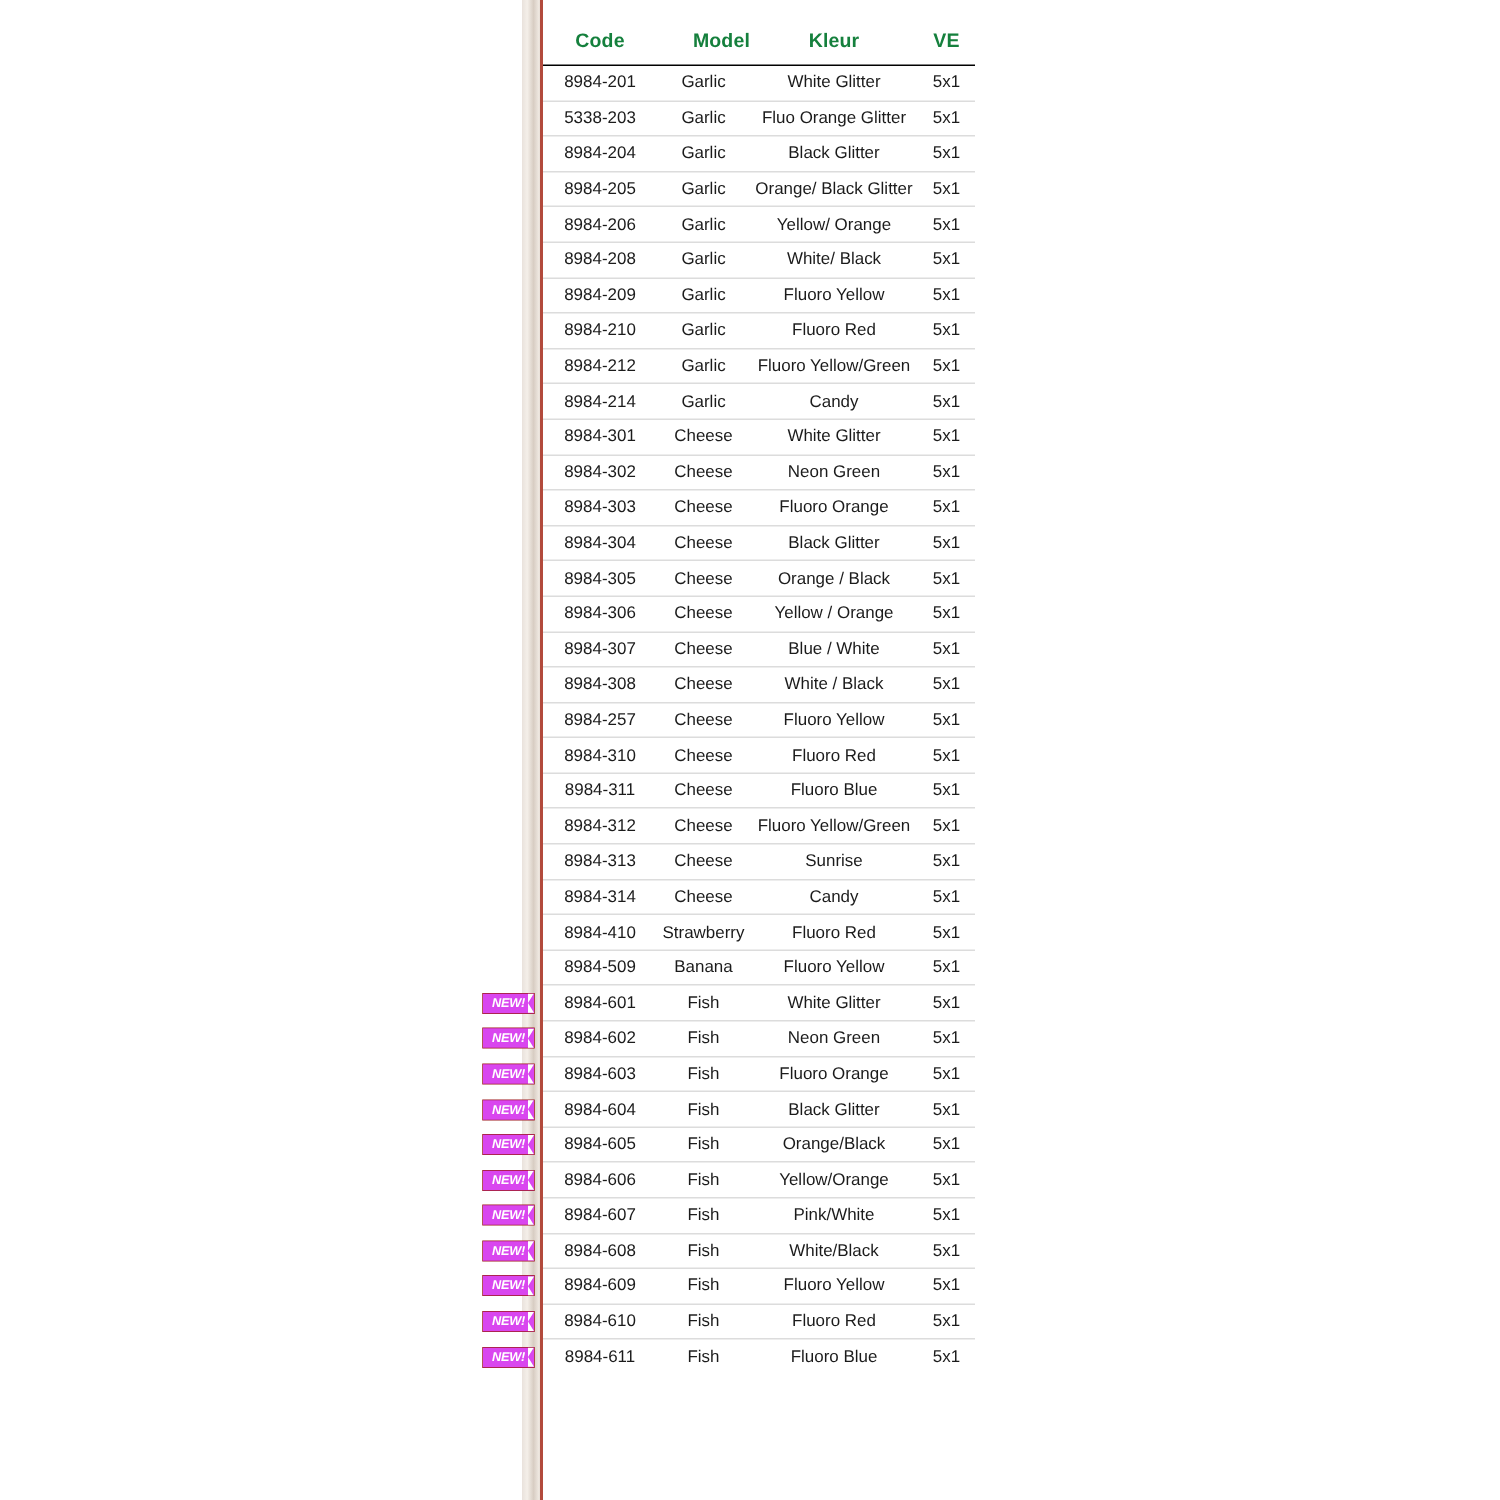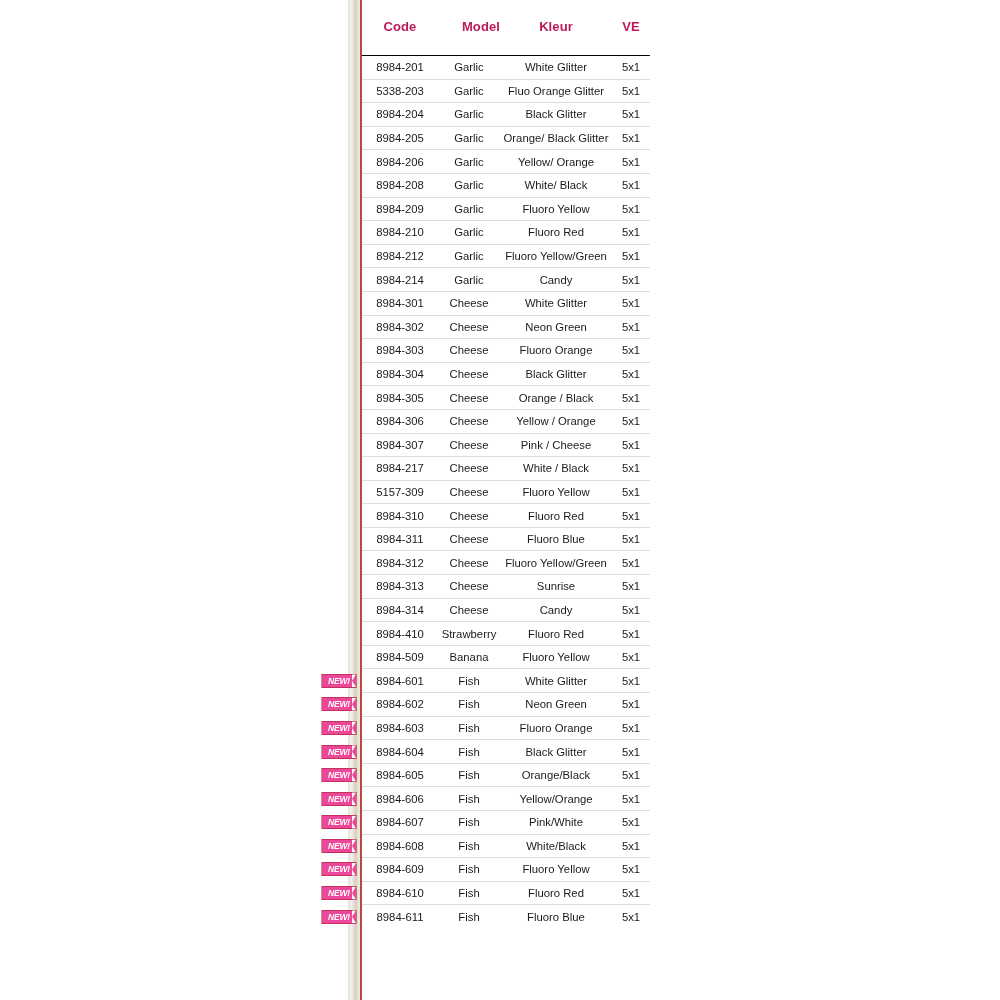--- a/index.html
+++ b/index.html
@@ -48,8 +48,8 @@
   table.catalog thead th {
     font-size: 13px;
     font-weight: bold;
-    color: #be185d;
-    padding: 3px 0 21px 0;
+    color: #15803d;
+    padding: 3px 0 9px 0;
     border-bottom: 1.6px solid #000;
     text-align: center;
     letter-spacing: 0.1px;

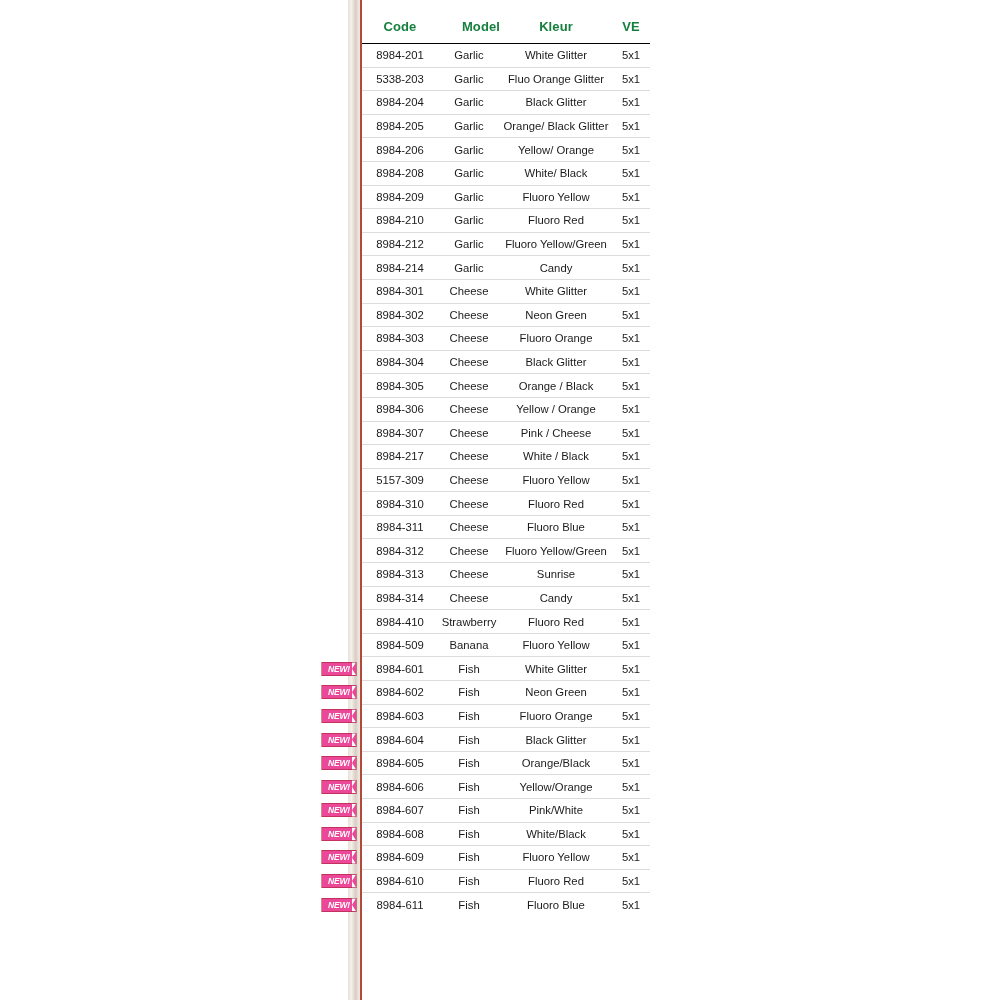--- a/index.html
+++ b/index.html
@@ -220,7 +220,7 @@
         <tr>
           <td class="code"><span>8984-307</span></td>
           <td>Cheese</td>
-          <td>Pink / Cheese</td>
+          <td>Blue / White</td>
           <td>5x1</td>
         </tr>
         <tr>

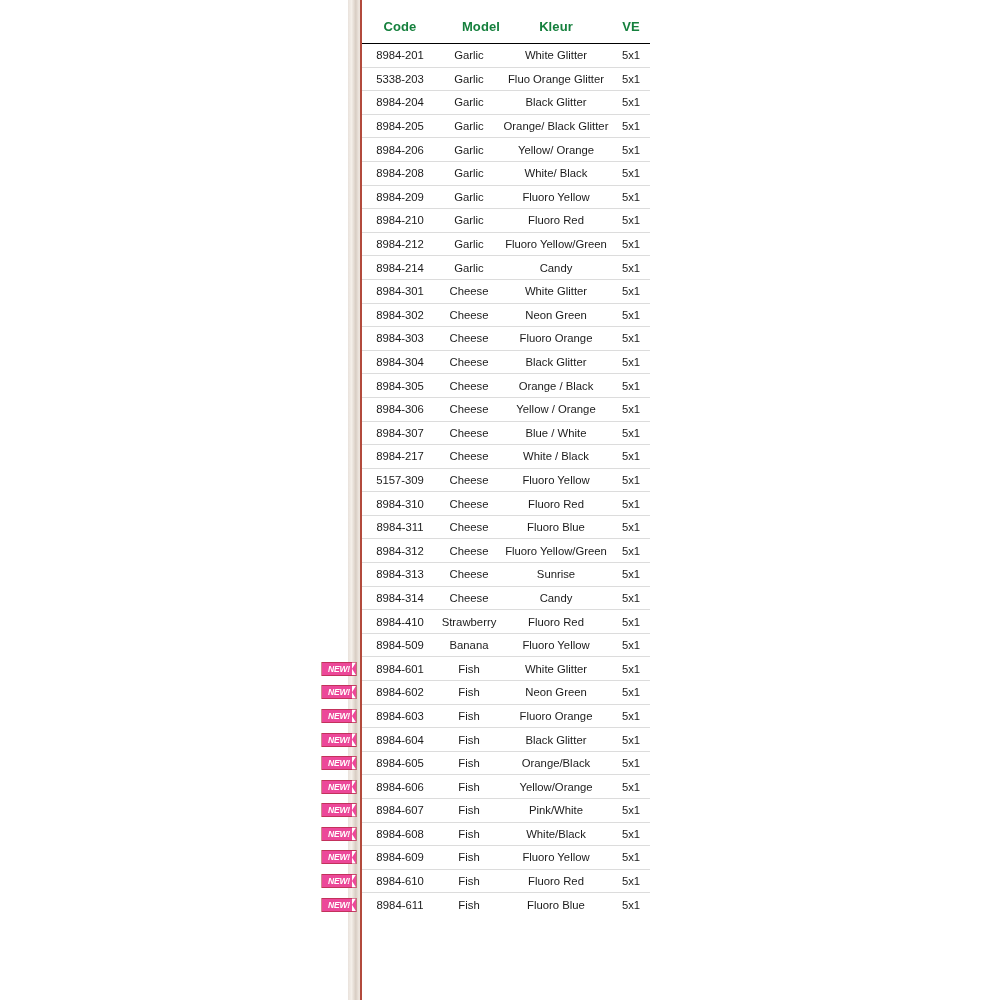--- a/index.html
+++ b/index.html
@@ -224,7 +224,7 @@
           <td>5x1</td>
         </tr>
         <tr>
-          <td class="code"><span>8984-217</span></td>
+          <td class="code"><span>8984-308</span></td>
           <td>Cheese</td>
           <td>White / Black</td>
           <td>5x1</td>

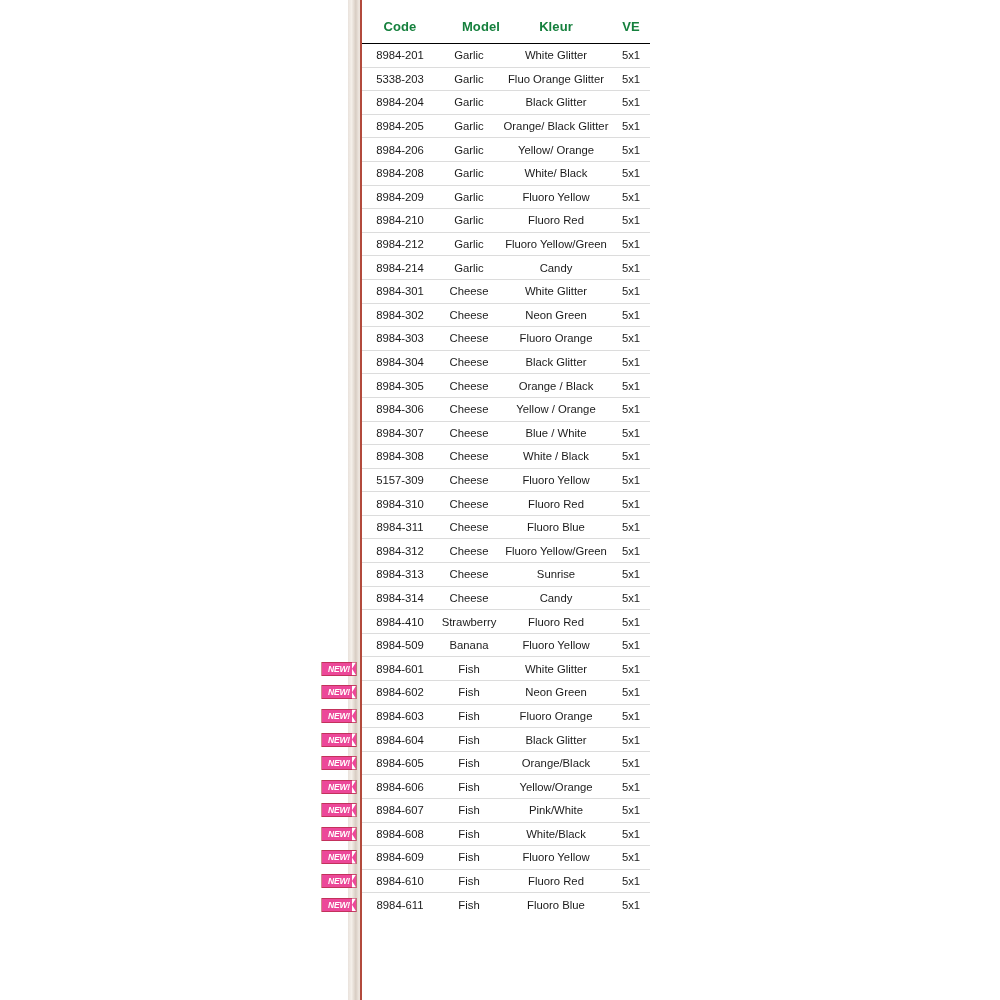--- a/index.html
+++ b/index.html
@@ -230,7 +230,7 @@
           <td>5x1</td>
         </tr>
         <tr>
-          <td class="code"><span>5157-309</span></td>
+          <td class="code"><span>8984-257</span></td>
           <td>Cheese</td>
           <td>Fluoro Yellow</td>
           <td>5x1</td>

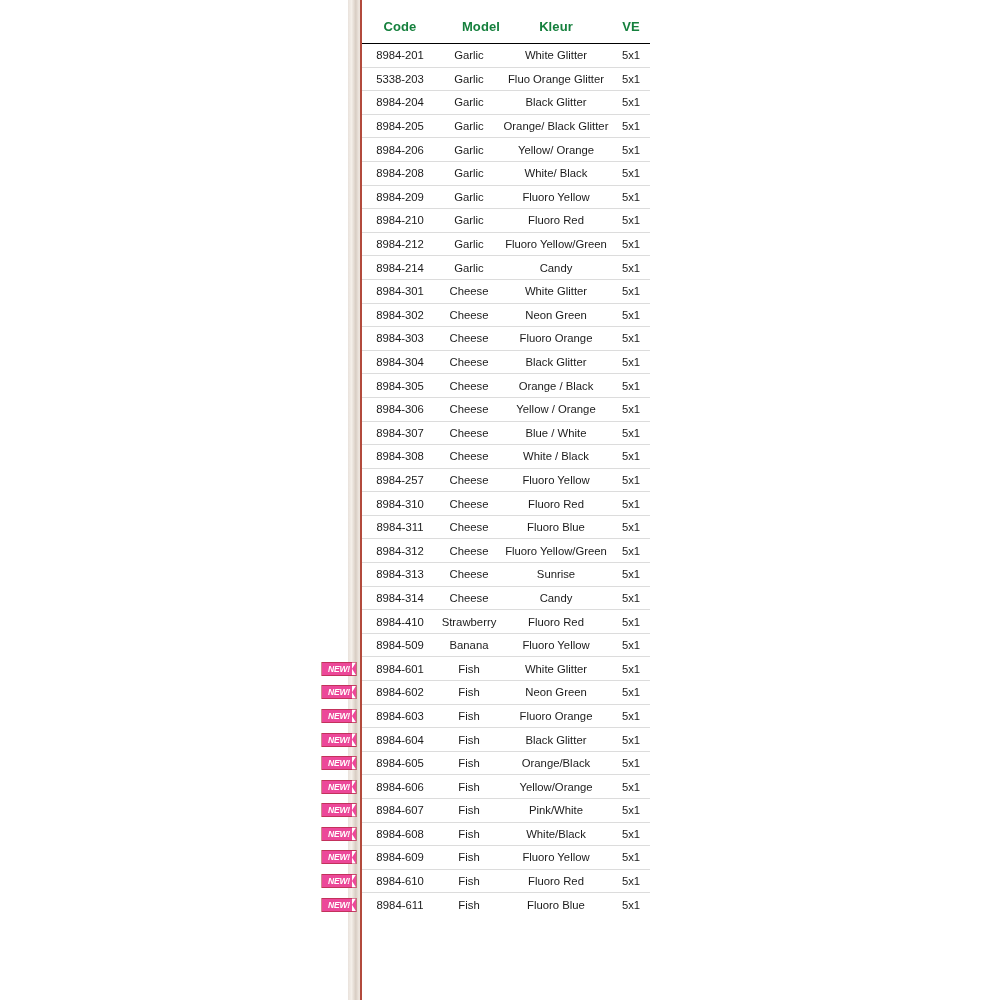--- a/index.html
+++ b/index.html
@@ -82,7 +82,7 @@
     transform: translateY(-50%);
     width: 34px;
     height: 13px;
-    background: #ec4899;
+    background: #d946ef;
     color: #ffffff;
     font-size: 8.5px;
     font-weight: bold;

